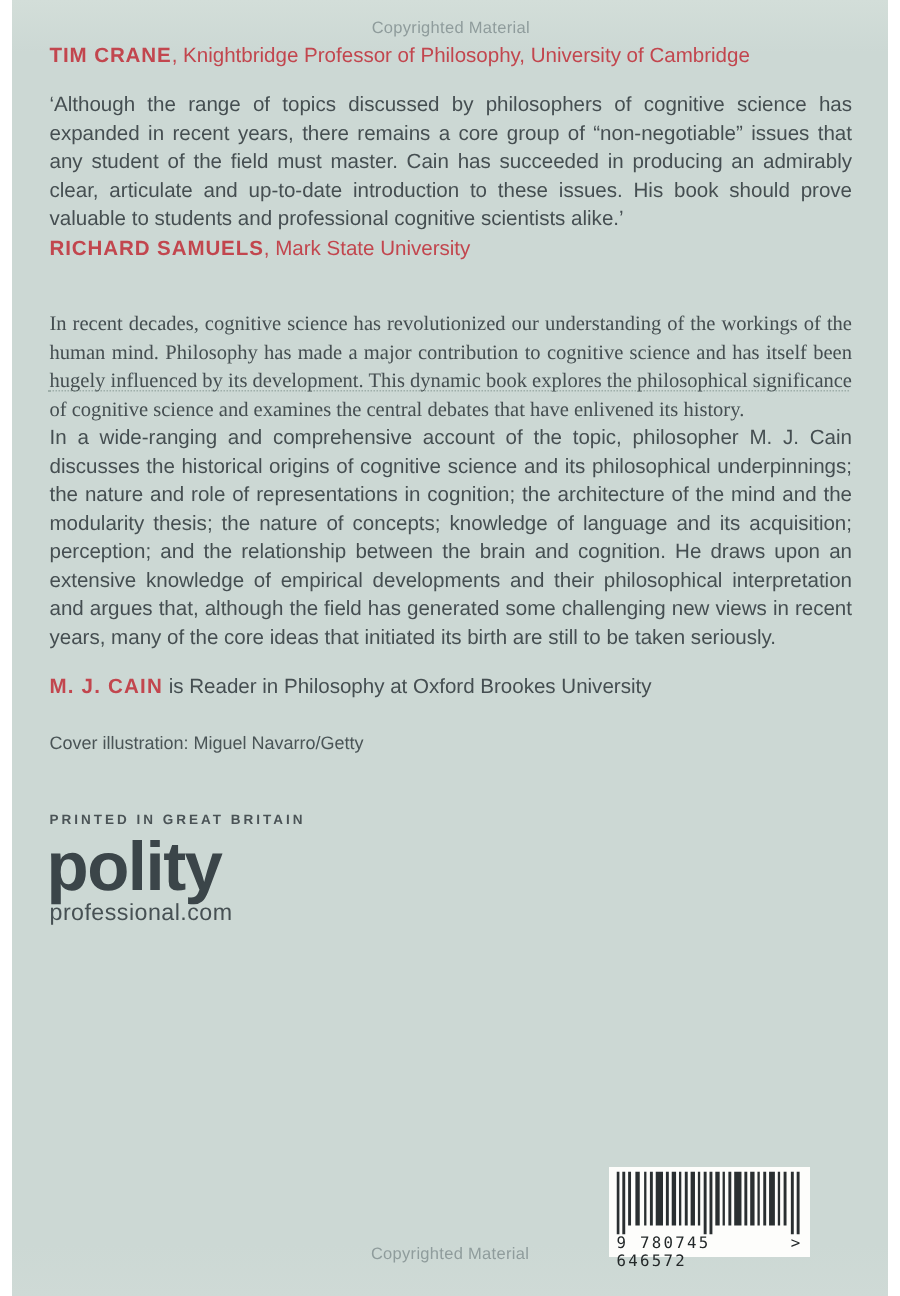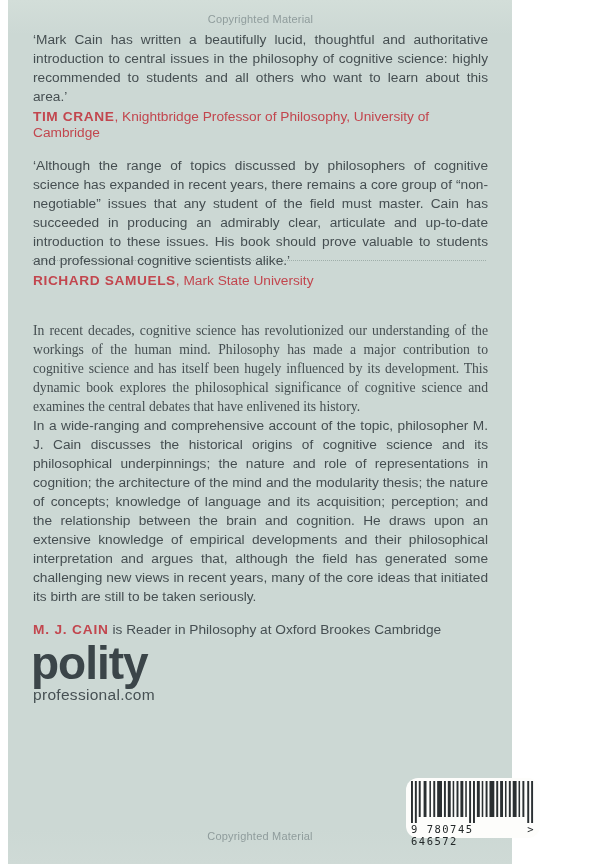--- a/index.html
+++ b/index.html
@@ -16,7 +16,7 @@
     position: absolute;
     left: 8px;
     top: 0;
-    width: 504px;
+    width: 584px;
     height: 864px;
     background: linear-gradient(180deg, #d3ded9 0%, #ccd8d4 4%, #ccd8d4 96%, #cfdad6 100%);
   }

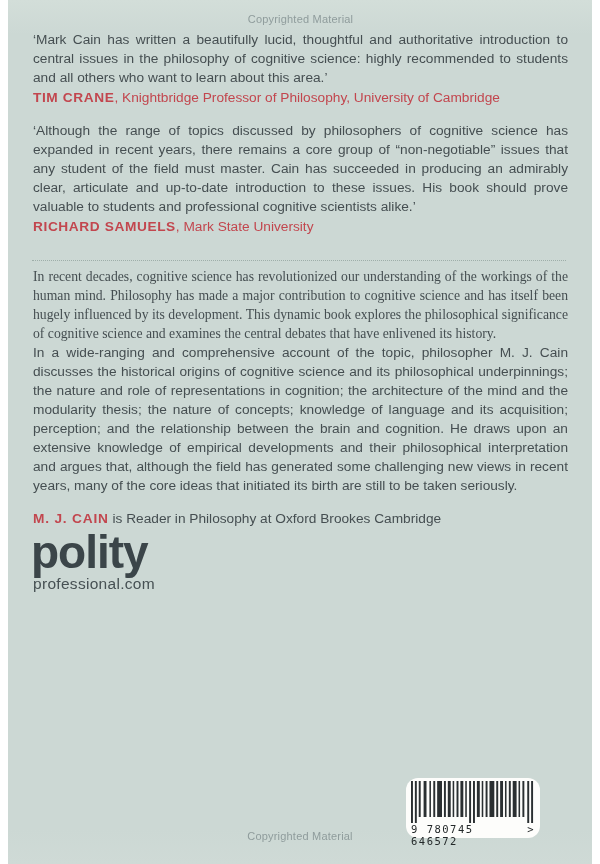--- a/index.html
+++ b/index.html
@@ -141,7 +141,6 @@
 
       <div class="copyright top">Copyrighted Material</div>
 
-      <p class="quote q1">‘Mark Cain has written a beautifully lucid, thoughtful and authoritative introduction to central issues in the philosophy of cognitive science: highly recommended to students and all others who want to learn about this area.’</p>
       <p class="attribution"><span class="attr-name">TIM CRANE</span><span class="attr-role">, Knightbridge Professor of Philosophy, University of Cambridge</span></p>
 
       <p class="quote q2">‘Although the range of topics discussed by philosophers of cognitive science has expanded in recent years, there remains a core group of “non-negotiable” issues that any student of the field must master. Cain has succeeded in producing an admirably clear, articulate and up-to-date introduction to these issues. His book should prove valuable to students and professional cognitive scientists alike.’</p>

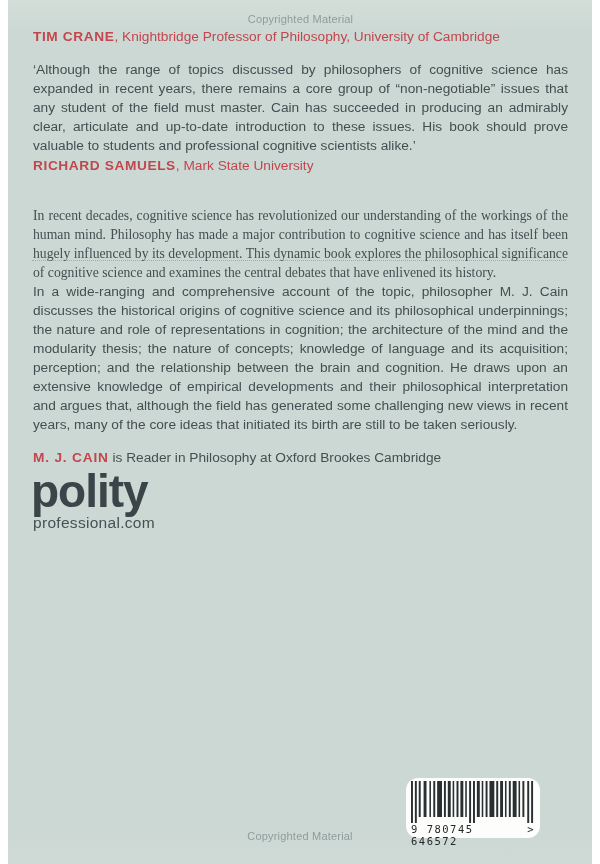--- a/index.html
+++ b/index.html
@@ -151,7 +151,7 @@
       <p class="body-par p2">In a wide-ranging and comprehensive account of the topic, philosopher M. J. Cain discusses the historical origins of cognitive science and its philosophical underpinnings; the nature and role of representations in cognition; the architecture of the mind and the modularity thesis; the nature of concepts; knowledge of language and its acquisition; perception; and the relationship between the brain and cognition. He draws upon an extensive knowledge of empirical developments and their philosophical interpretation and argues that, although the field has generated some challenging new views in recent years, many of the core ideas that initiated its birth are still to be taken seriously.</p>
 
 
-      <p class="author-line"><span class="author-name">M. J. CAIN</span><span> is Reader in Philosophy at Oxford Brookes Cambridge</span></p>
+      <p class="author-line"><span class="author-name">M. J. CAIN</span><span> is Reader in Philosophy at Oxford Brookes University</span></p>
 
 
 

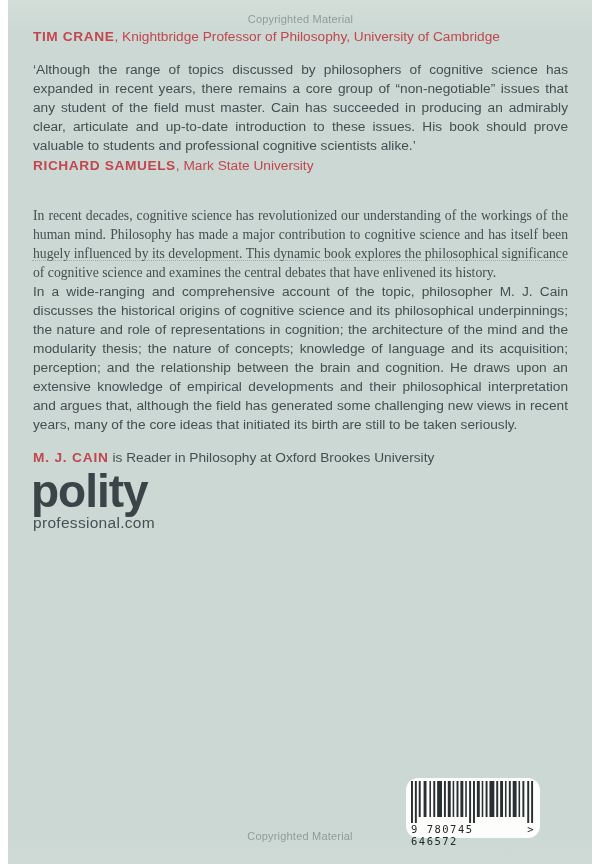--- a/index.html
+++ b/index.html
@@ -153,6 +153,7 @@
 
       <p class="author-line"><span class="author-name">M. J. CAIN</span><span> is Reader in Philosophy at Oxford Brookes University</span></p>
 
+      <p class="credit first">Cover illustration: Miguel Navarro/Getty</p>
 
 
       <div class="polity-logo">polity</div>

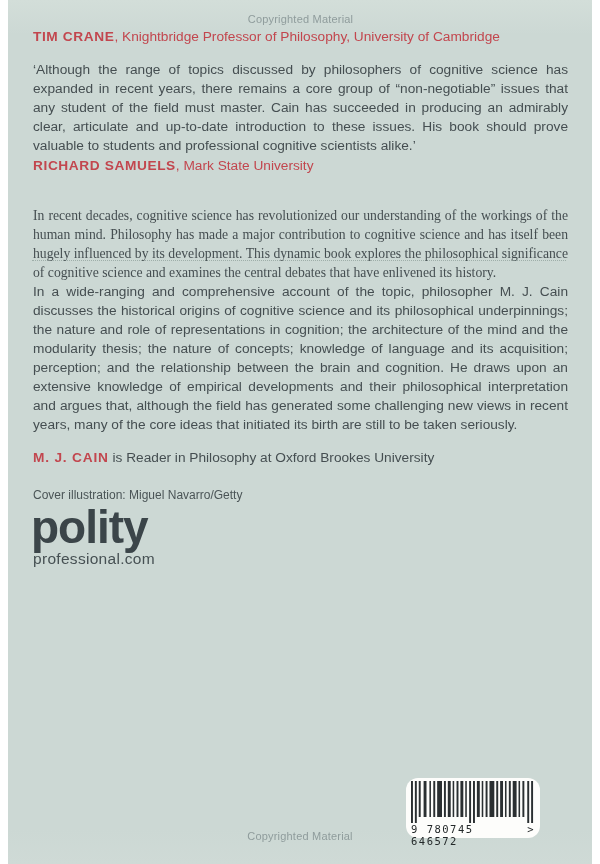--- a/index.html
+++ b/index.html
@@ -155,6 +155,7 @@
 
       <p class="credit first">Cover illustration: Miguel Navarro/Getty</p>
 
+      <p class="printed">PRINTED IN GREAT BRITAIN</p>
 
       <div class="polity-logo">polity</div>
 

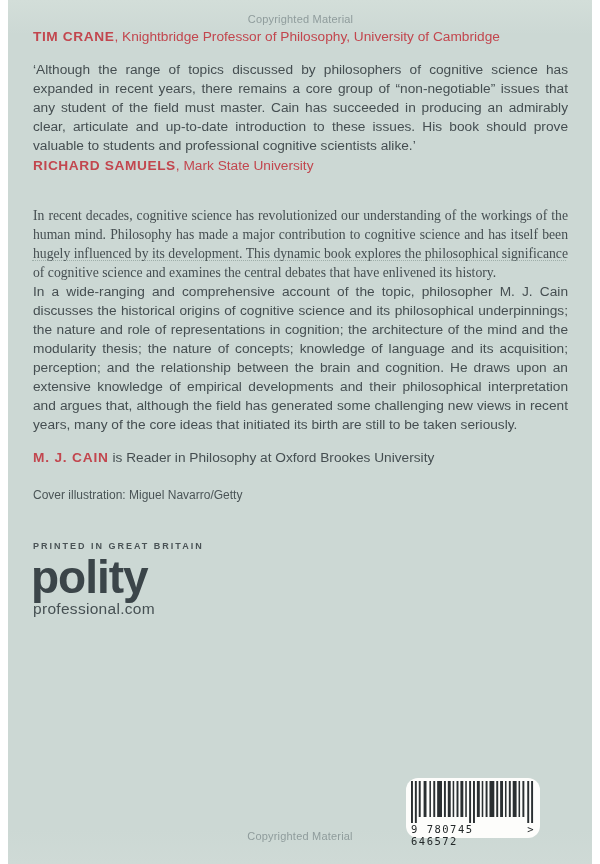--- a/index.html
+++ b/index.html
@@ -118,7 +118,6 @@
     height: 60px;
     background: #fdfdfb;
     padding: 3px 5px 2px 5px;
-    border-radius: 12px;
   }
   .barcode-bars { display: block; width: 124px; height: 42px; }
   .barcode-number {

